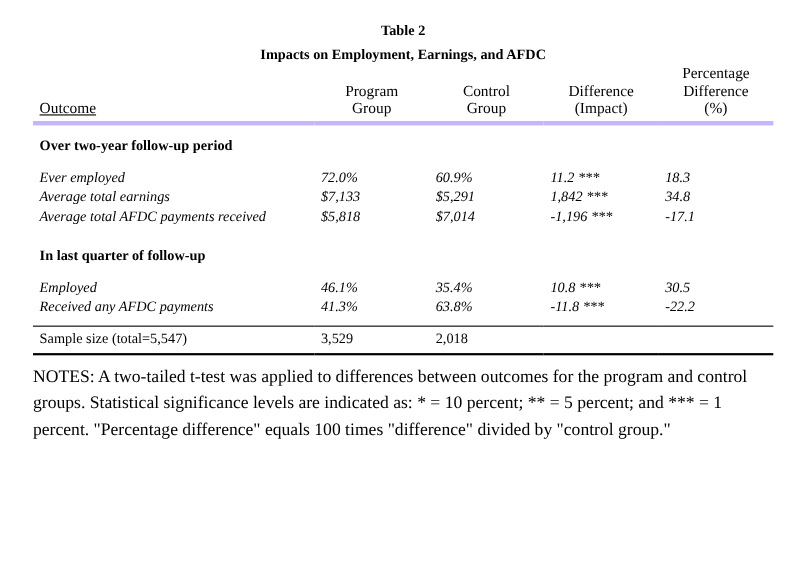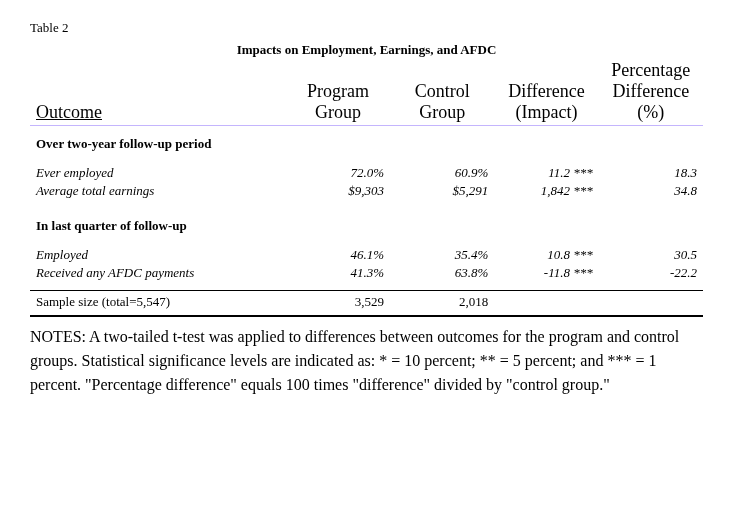--- a/index.html
+++ b/index.html
@@ -13,8 +13,8 @@
       padding: 20px 30px;
     }
     .table-title {
-      text-align: left;
-      font-weight: normal;
+      text-align: center;
+      font-weight: bold;
       margin-bottom: 6px;
     }
     .table-subtitle {

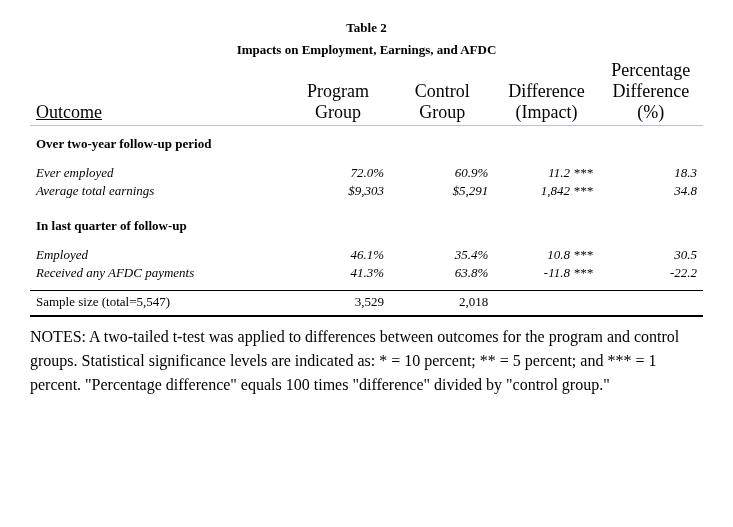--- a/index.html
+++ b/index.html
@@ -41,8 +41,8 @@
       font-weight: normal;
       text-align: center;
       vertical-align: bottom;
-      border-bottom: 1px solid #c4b5fd;
-      font-size: 18px;
+      border-bottom: 4px solid #c4b5fd;
+      font-size: 14px;
     }
     .outcome-header {
       text-align: left !important;

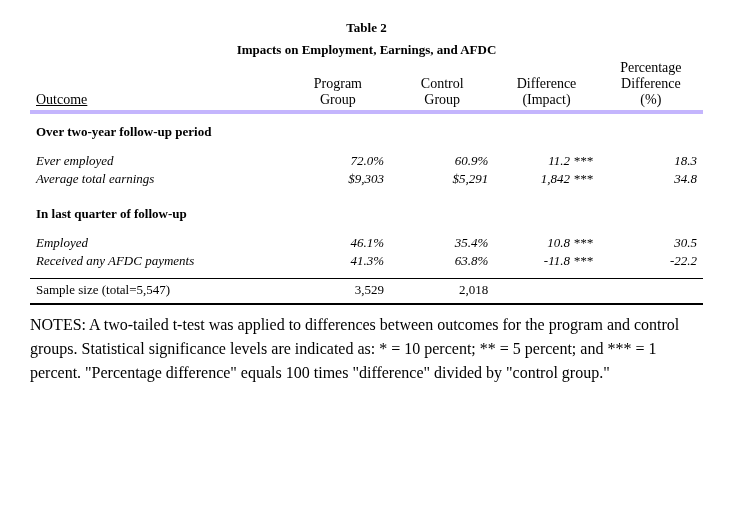--- a/index.html
+++ b/index.html
@@ -34,7 +34,7 @@
       text-align: left;
     }
     .col-program, .col-control, .col-diff, .col-pctdiff {
-      text-align: right;
+      text-align: left;
       width: 15.5%;
     }
     .header-row th {

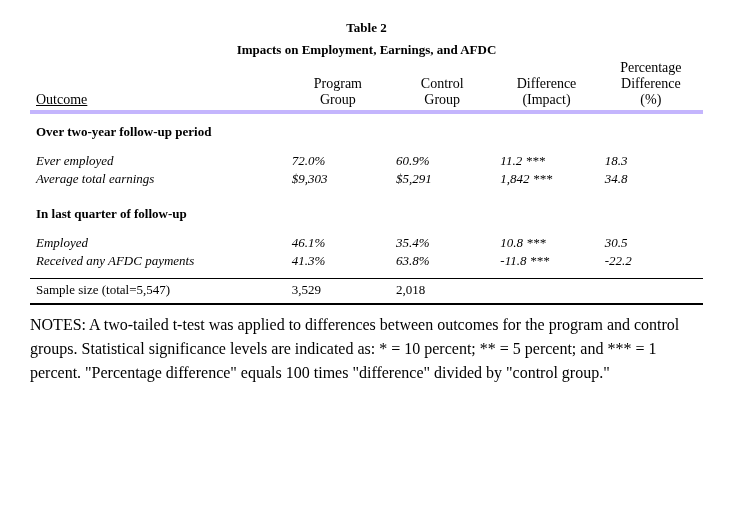--- a/index.html
+++ b/index.html
@@ -106,7 +106,7 @@
     </tr>
       <tr class="data-row">
       <td class="col-outcome">Average total earnings</td>
-      <td class="col-program">$9,303</td>
+      <td class="col-program">$7,133</td>
       <td class="col-control">$5,291</td>
       <td class="col-diff">1,842 ***</td>
       <td class="col-pctdiff">34.8</td>

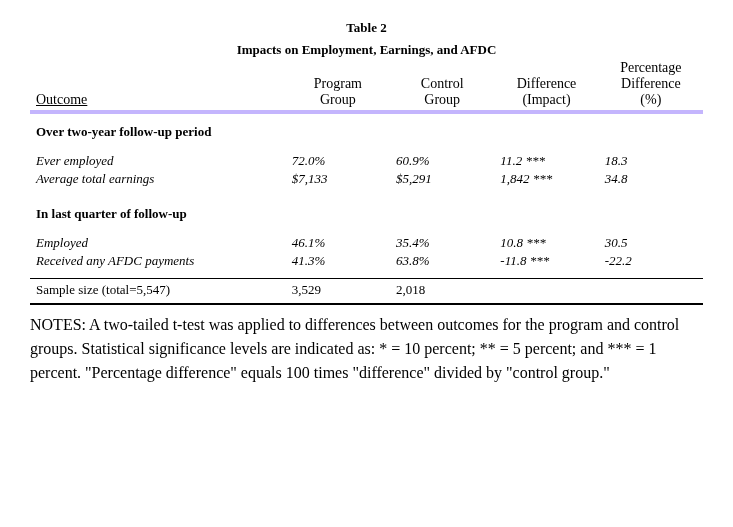--- a/index.html
+++ b/index.html
@@ -111,6 +111,13 @@
       <td class="col-diff">1,842 ***</td>
       <td class="col-pctdiff">34.8</td>
     </tr>
+      <tr class="data-row">
+      <td class="col-outcome">Average total AFDC payments received</td>
+      <td class="col-program">$5,818</td>
+      <td class="col-control">$7,014</td>
+      <td class="col-diff">-1,196 ***</td>
+      <td class="col-pctdiff">-17.1</td>
+    </tr>
       <tr class="spacer-row">
         <td colspan="5"></td>
       </tr>

